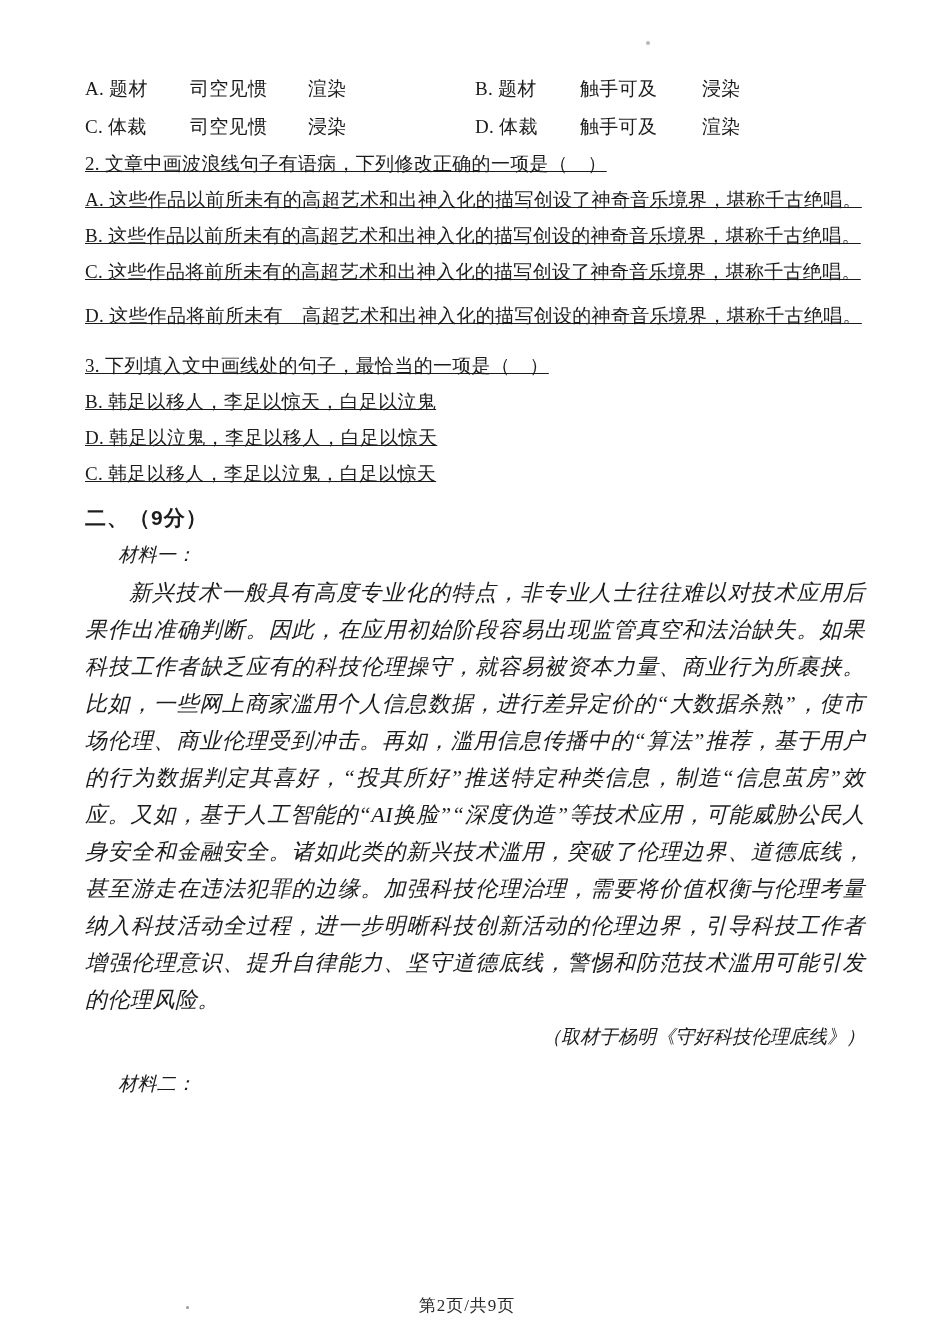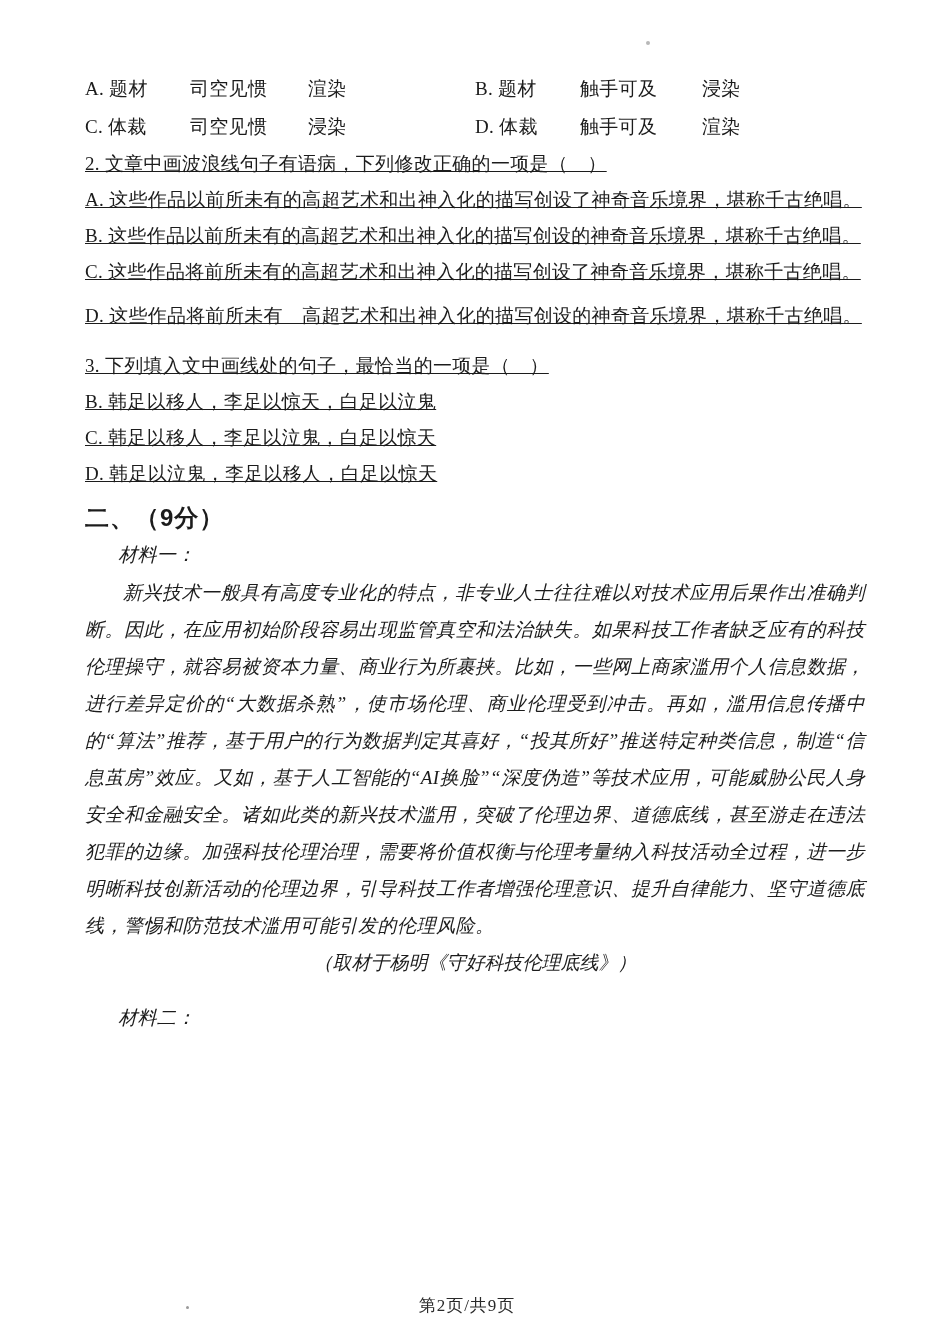--- a/index.html
+++ b/index.html
@@ -119,8 +119,8 @@
 
     <div class="line q3-block">3. 下列填入文中画线处的句子，最恰当的一项是（　）</div>
     <div class="line">B. 韩足以移人，李足以惊天，白足以泣鬼</div>
+    <div class="line">D. 韩足以泣鬼，李足以移人，白足以惊天</div>
     <div class="line">C. 韩足以移人，李足以泣鬼，白足以惊天</div>
-    <div class="line">D. 韩足以泣鬼，李足以移人，白足以惊天</div>
 
     <div class="sec-header">二、（9分）</div>
     <div class="sub-line kaiti">材料一：</div>

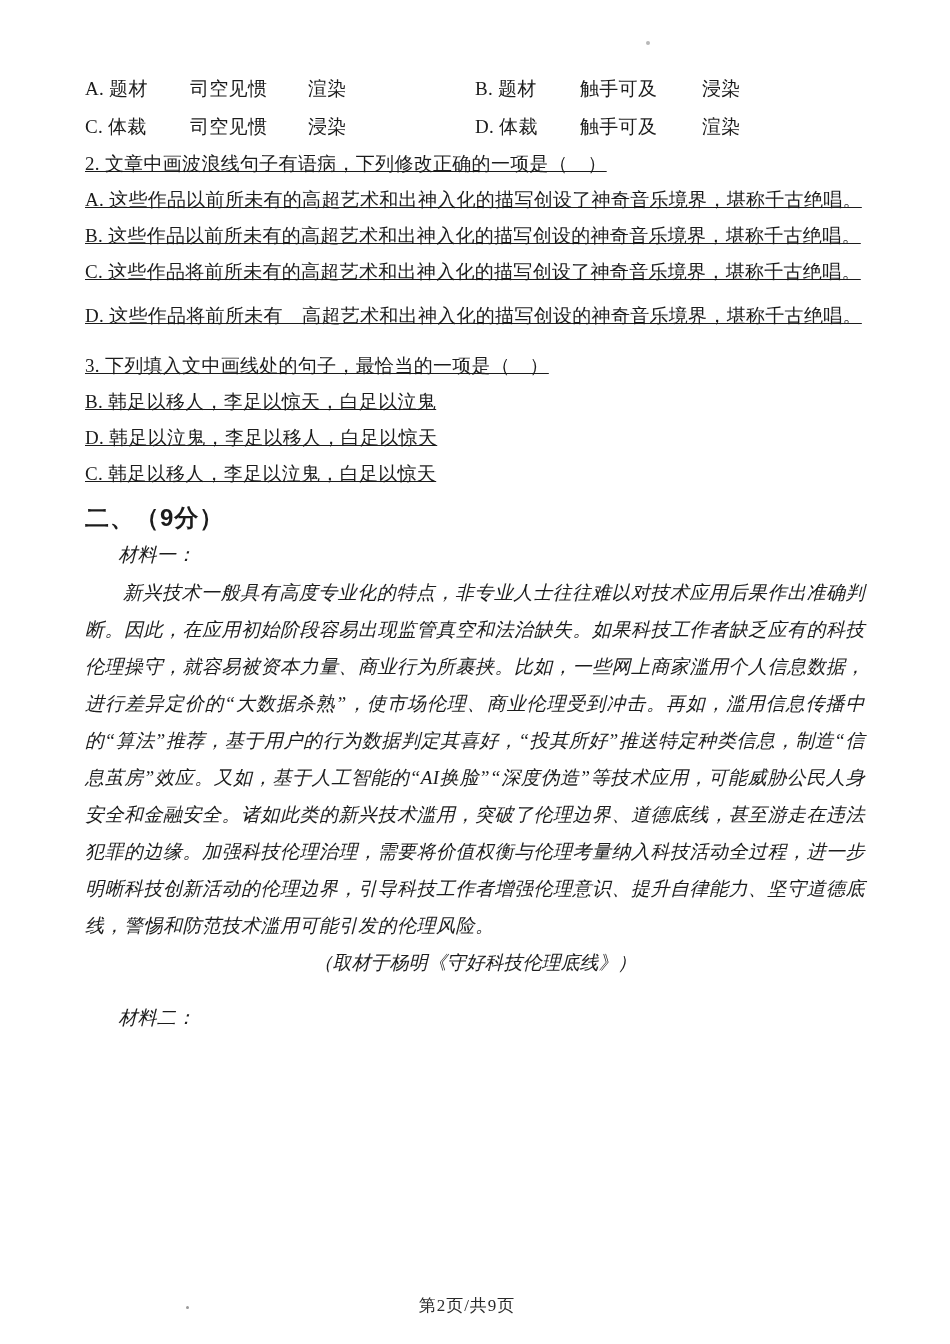--- a/index.html
+++ b/index.html
@@ -41,7 +41,7 @@
   .sec-header {
     font-family: "Liberation Sans", "DejaVu Sans", sans-serif;
     font-weight: bold;
-    font-size: 24px;
+    font-size: 21px;
     height: 40px;
     line-height: 40px;
     margin-top: 6px;

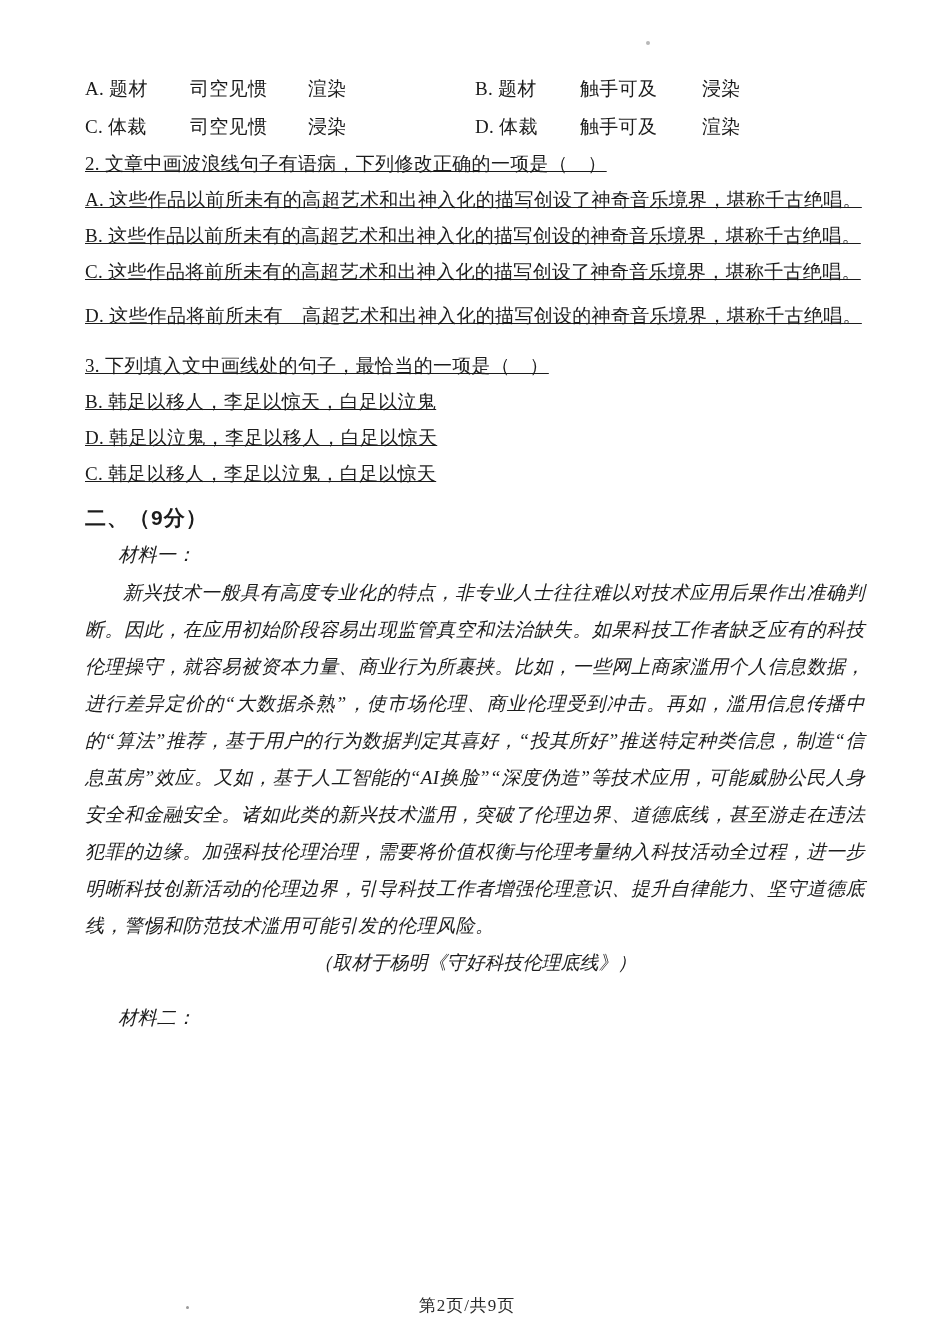--- a/index.html
+++ b/index.html
@@ -56,7 +56,7 @@
   }
   .kaiti { font-style: italic; }
   .para {
-    font-size: 19px;
+    font-size: 22px;
     line-height: 37px;
     text-align: justify;
     text-indent: 2em;

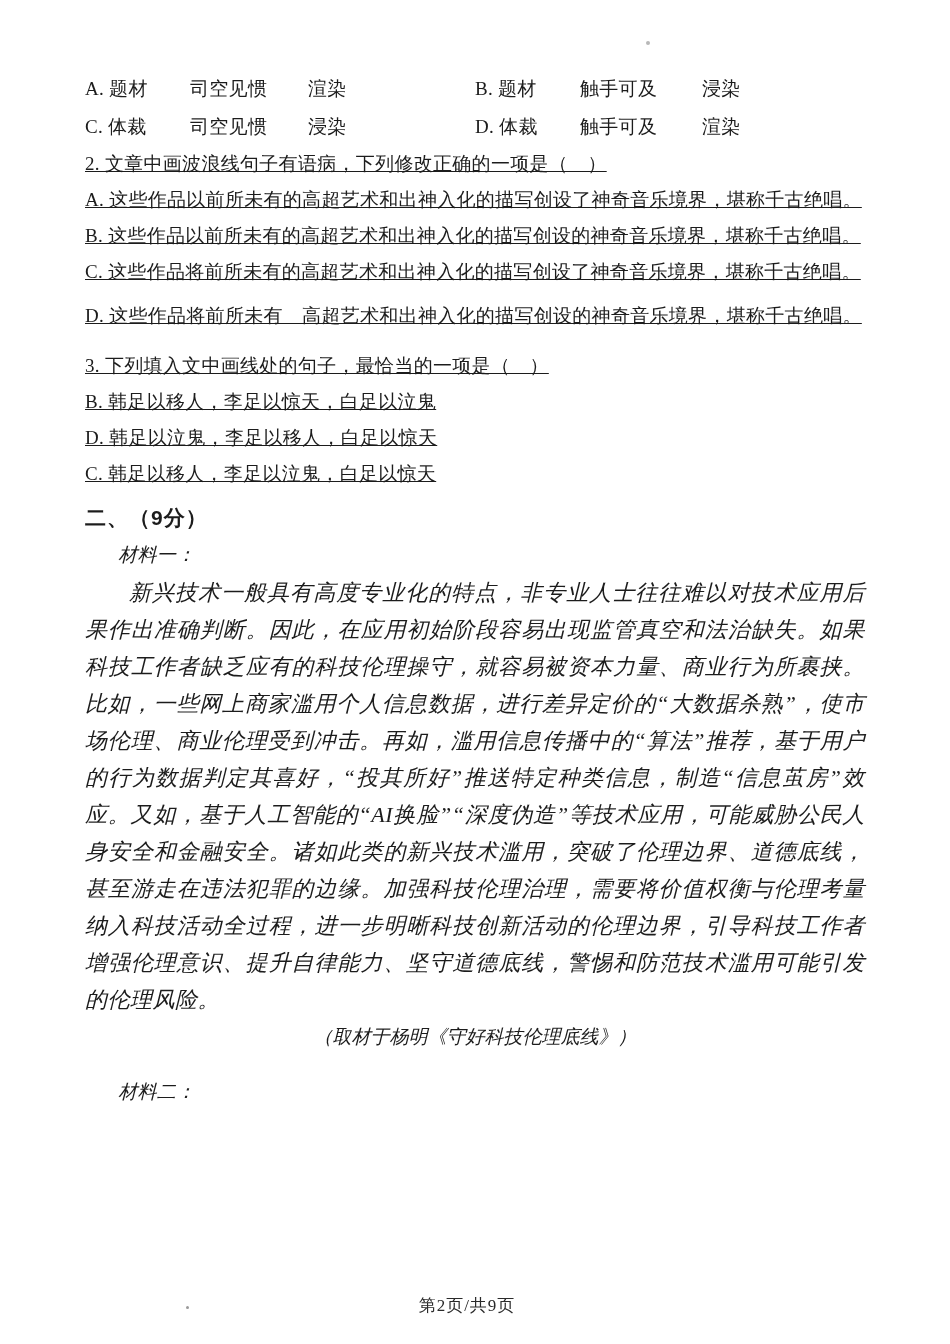--- a/index.html
+++ b/index.html
@@ -64,7 +64,7 @@
     letter-spacing: 0.5px;
   }
   .source {
-    text-align: center;
+    text-align: right;
     font-size: 19px;
     height: 37px;
     line-height: 37px;

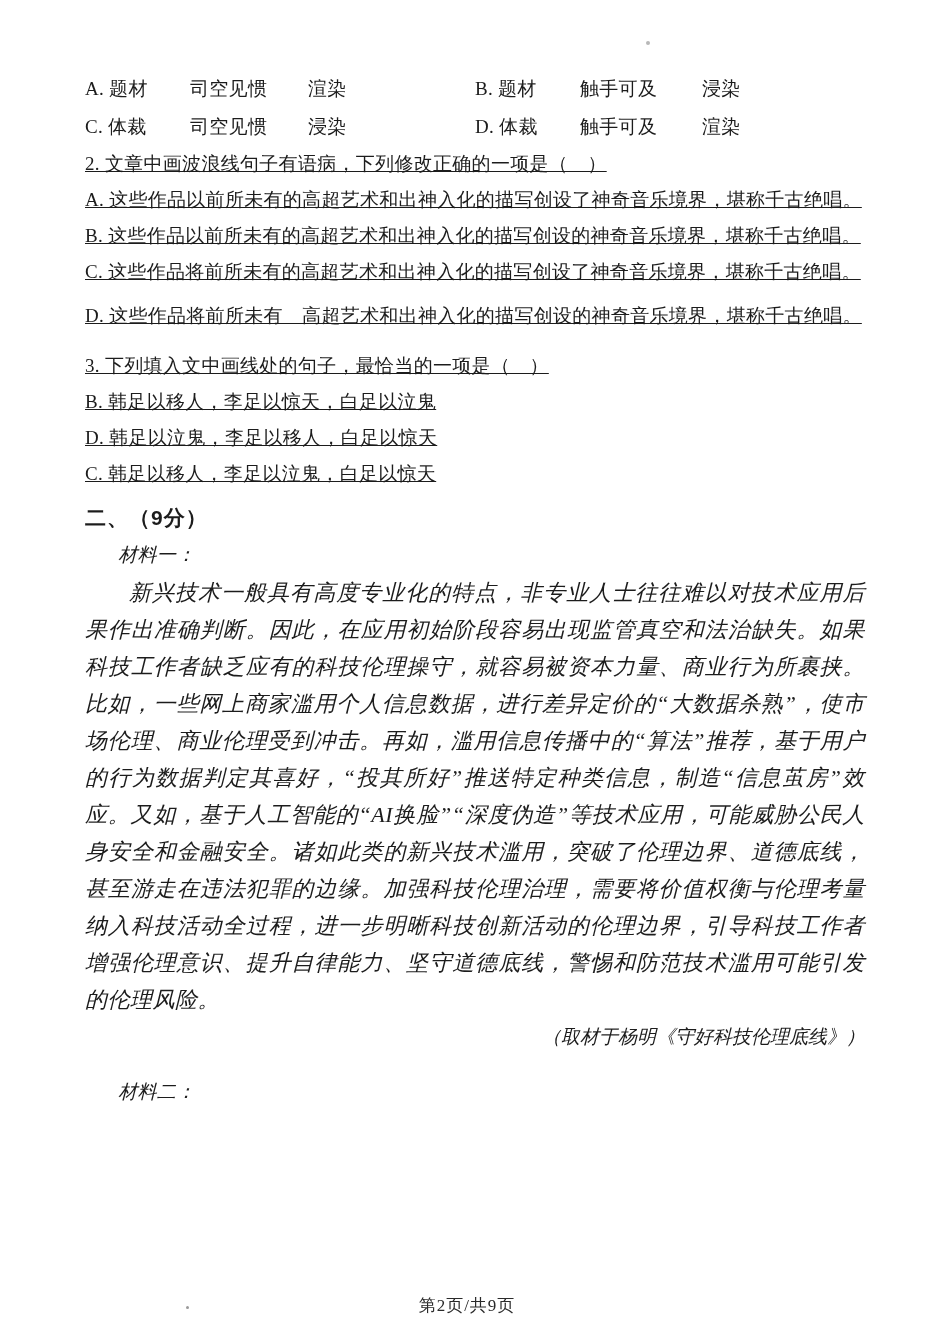--- a/index.html
+++ b/index.html
@@ -69,7 +69,7 @@
     height: 37px;
     line-height: 37px;
   }
-  .m2 { margin-top: 20px; }
+  .m2 { margin-top: 12px; }
   .footer {
     position: absolute;
     left: 0;

